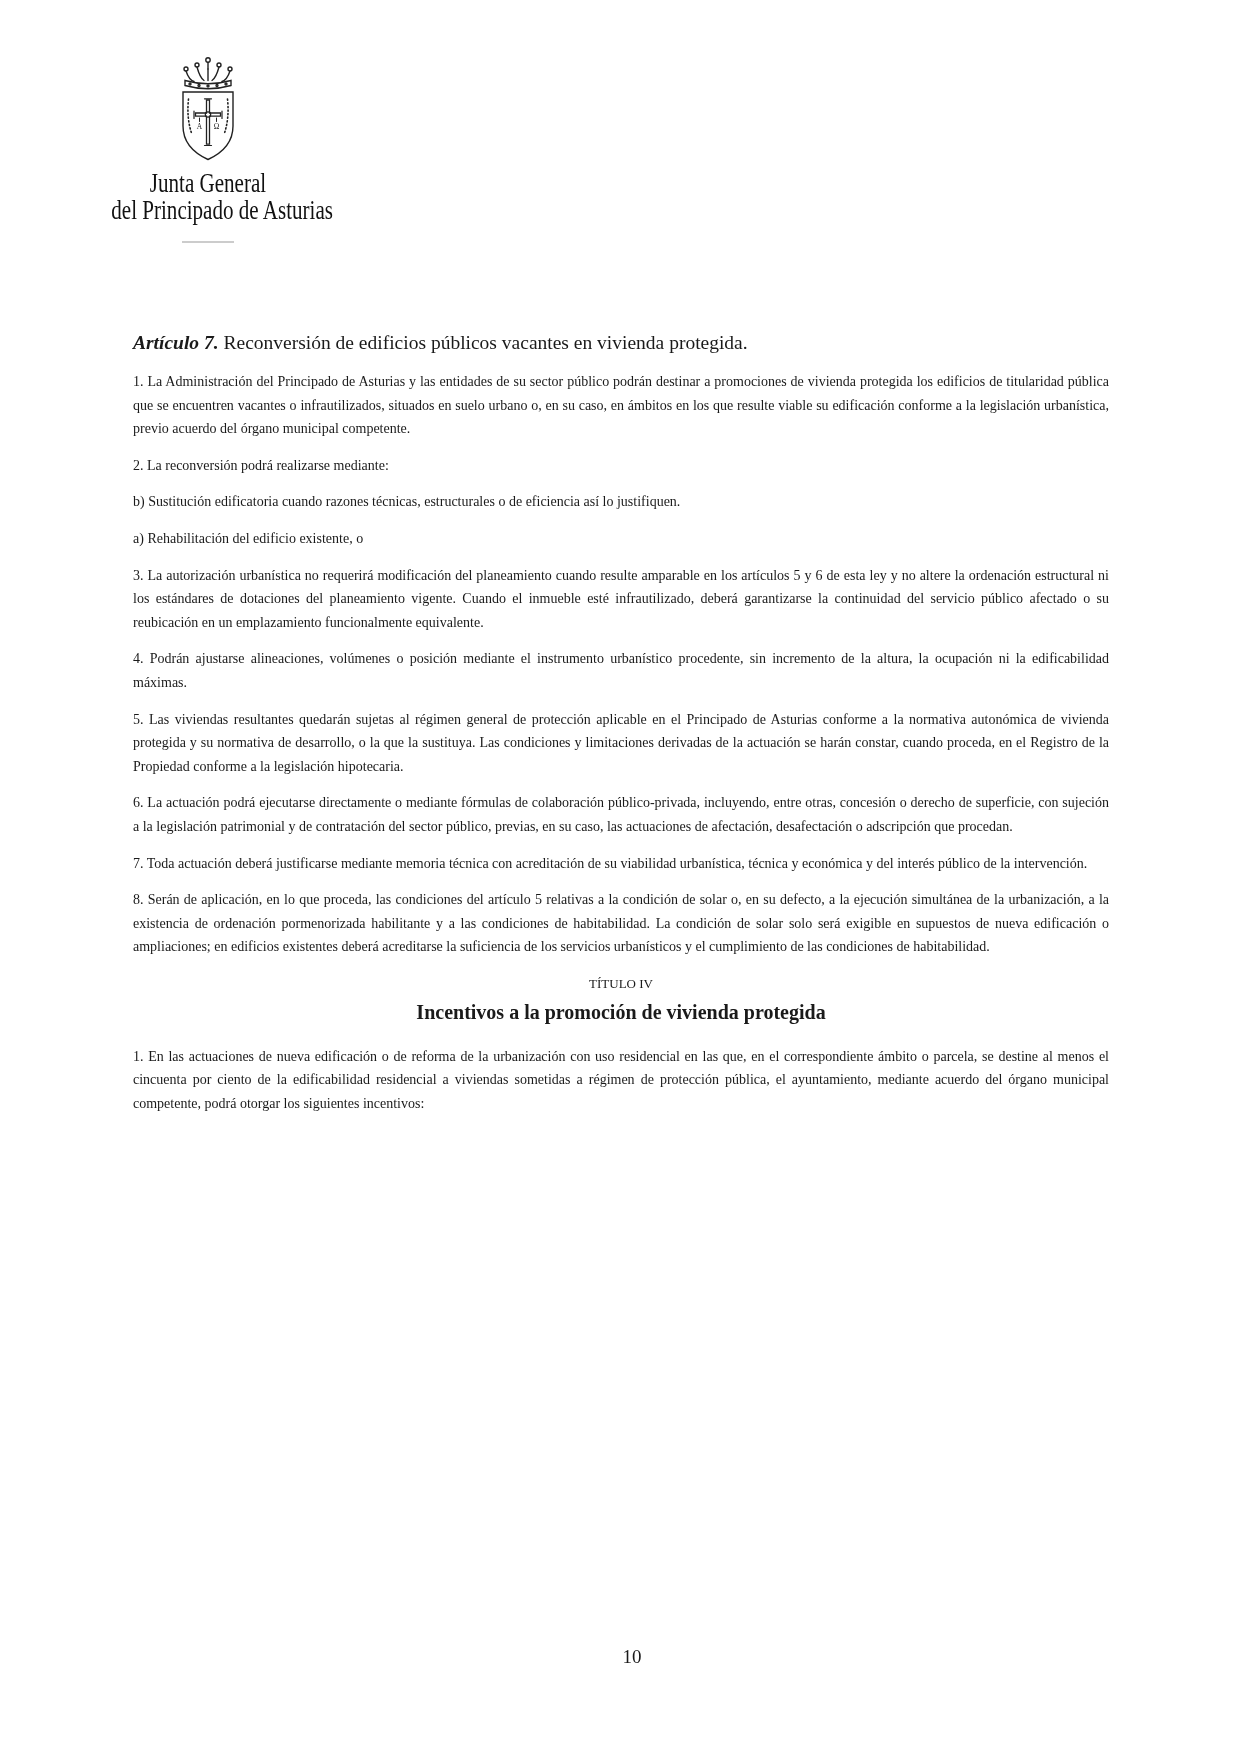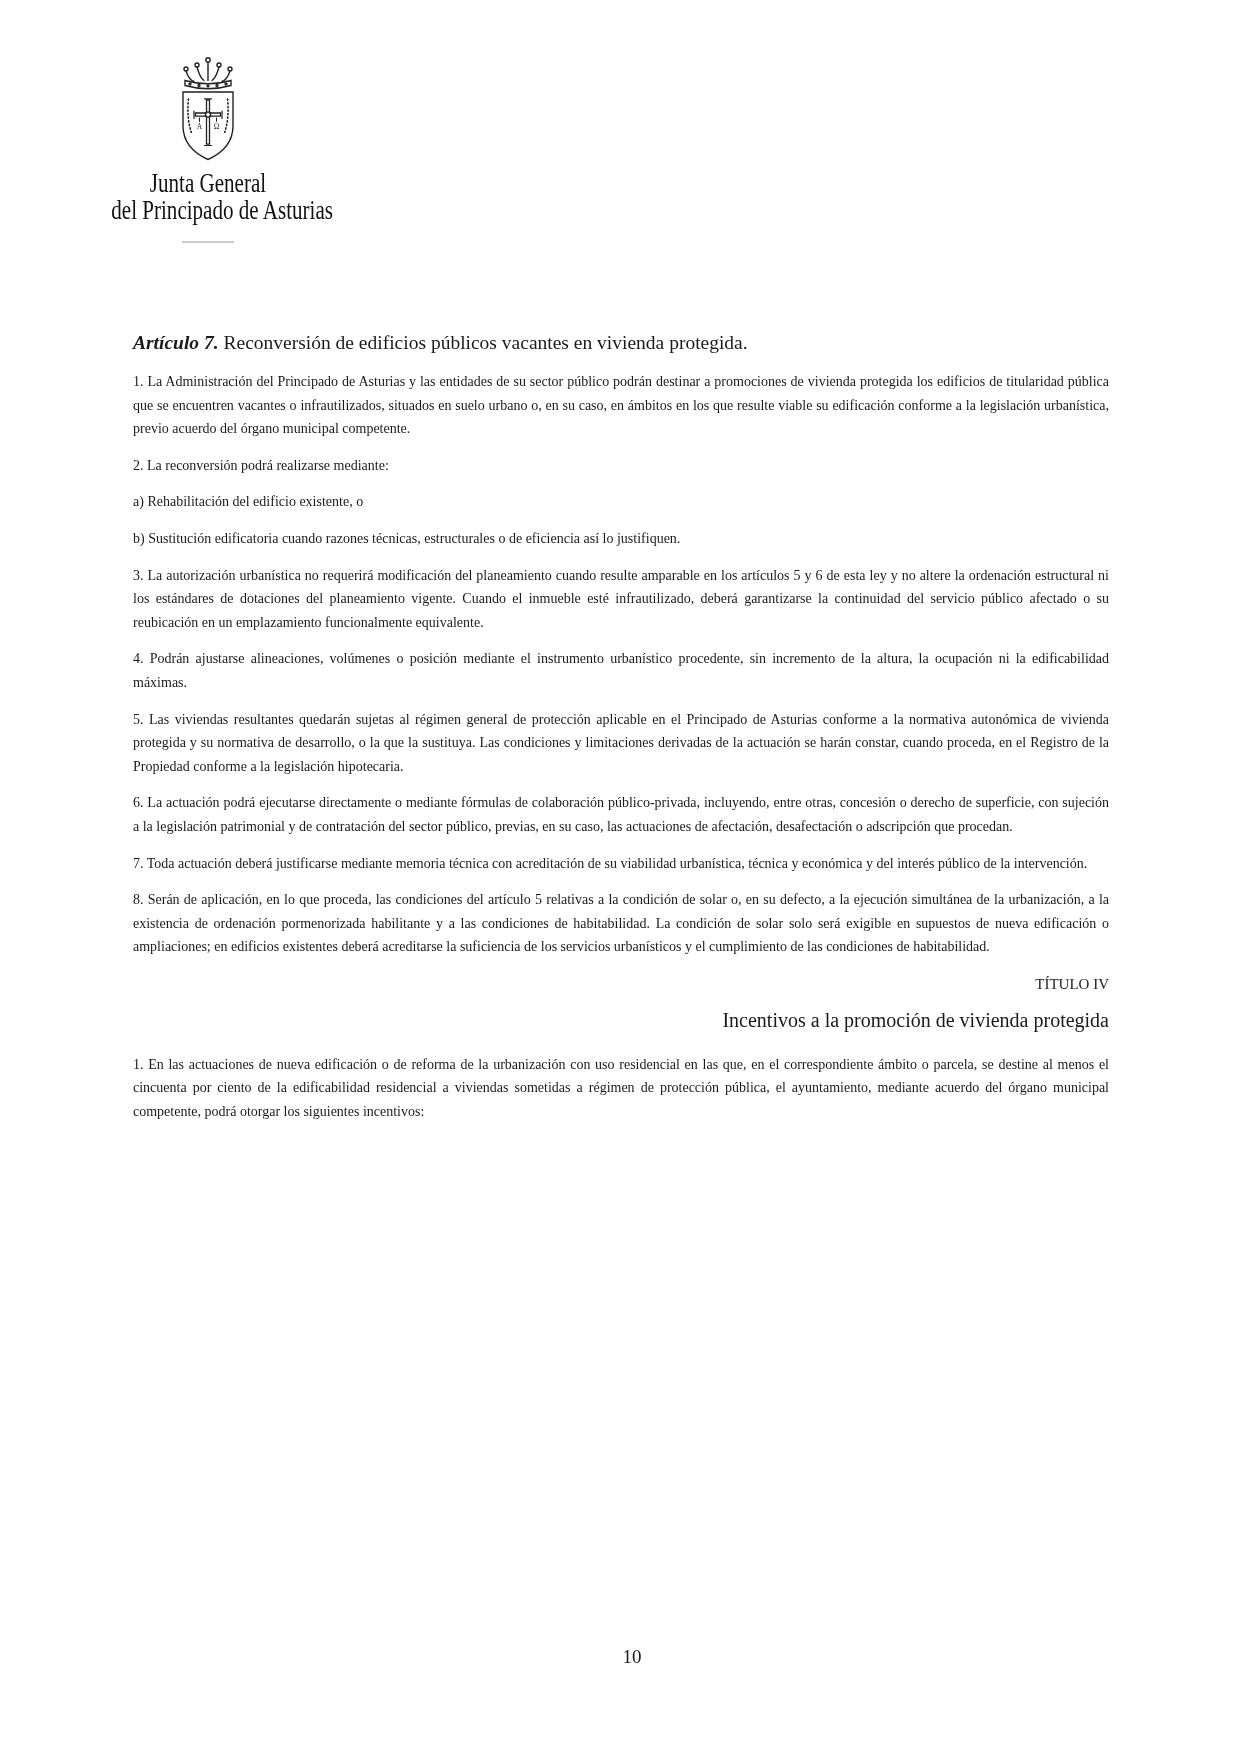--- a/index.html
+++ b/index.html
@@ -135,8 +135,8 @@
   <div>
       <p class="para">1. La Administración del Principado de Asturias y las entidades de su sector público podrán destinar a promociones de vivienda protegida los edificios de titularidad pública que se encuentren vacantes o infrautilizados, situados en suelo urbano o, en su caso, en ámbitos en los que resulte viable su edificación conforme a la legislación urbanística, previo acuerdo del órgano municipal competente.</p>
       <p class="para">2. La reconversión podrá realizarse mediante:</p>
+      <p class="para">b) Sustitución edificatoria cuando razones técnicas, estructurales o de eficiencia así lo justifiquen.</p>
       <p class="para">a) Rehabilitación del edificio existente, o</p>
-      <p class="para">b) Sustitución edificatoria cuando razones técnicas, estructurales o de eficiencia así lo justifiquen.</p>
       <p class="para">3. La autorización urbanística no requerirá modificación del planeamiento cuando resulte amparable en los artículos 5 y 6 de esta ley y no altere la ordenación estructural ni los estándares de dotaciones del planeamiento vigente. Cuando el inmueble esté infrautilizado, deberá garantizarse la continuidad del servicio público afectado o su reubicación en un emplazamiento funcionalmente equivalente.</p>
       <p class="para">4. Podrán ajustarse alineaciones, volúmenes o posición mediante el instrumento urbanístico procedente, sin incremento de la altura, la ocupación ni la edificabilidad máximas.</p>
       <p class="para">5. Las viviendas resultantes quedarán sujetas al régimen general de protección aplicable en el Principado de Asturias conforme a la normativa autonómica de vivienda protegida y su normativa de desarrollo, o la que la sustituya. Las condiciones y limitaciones derivadas de la actuación se harán constar, cuando proceda, en el Registro de la Propiedad conforme a la legislación hipotecaria.</p>

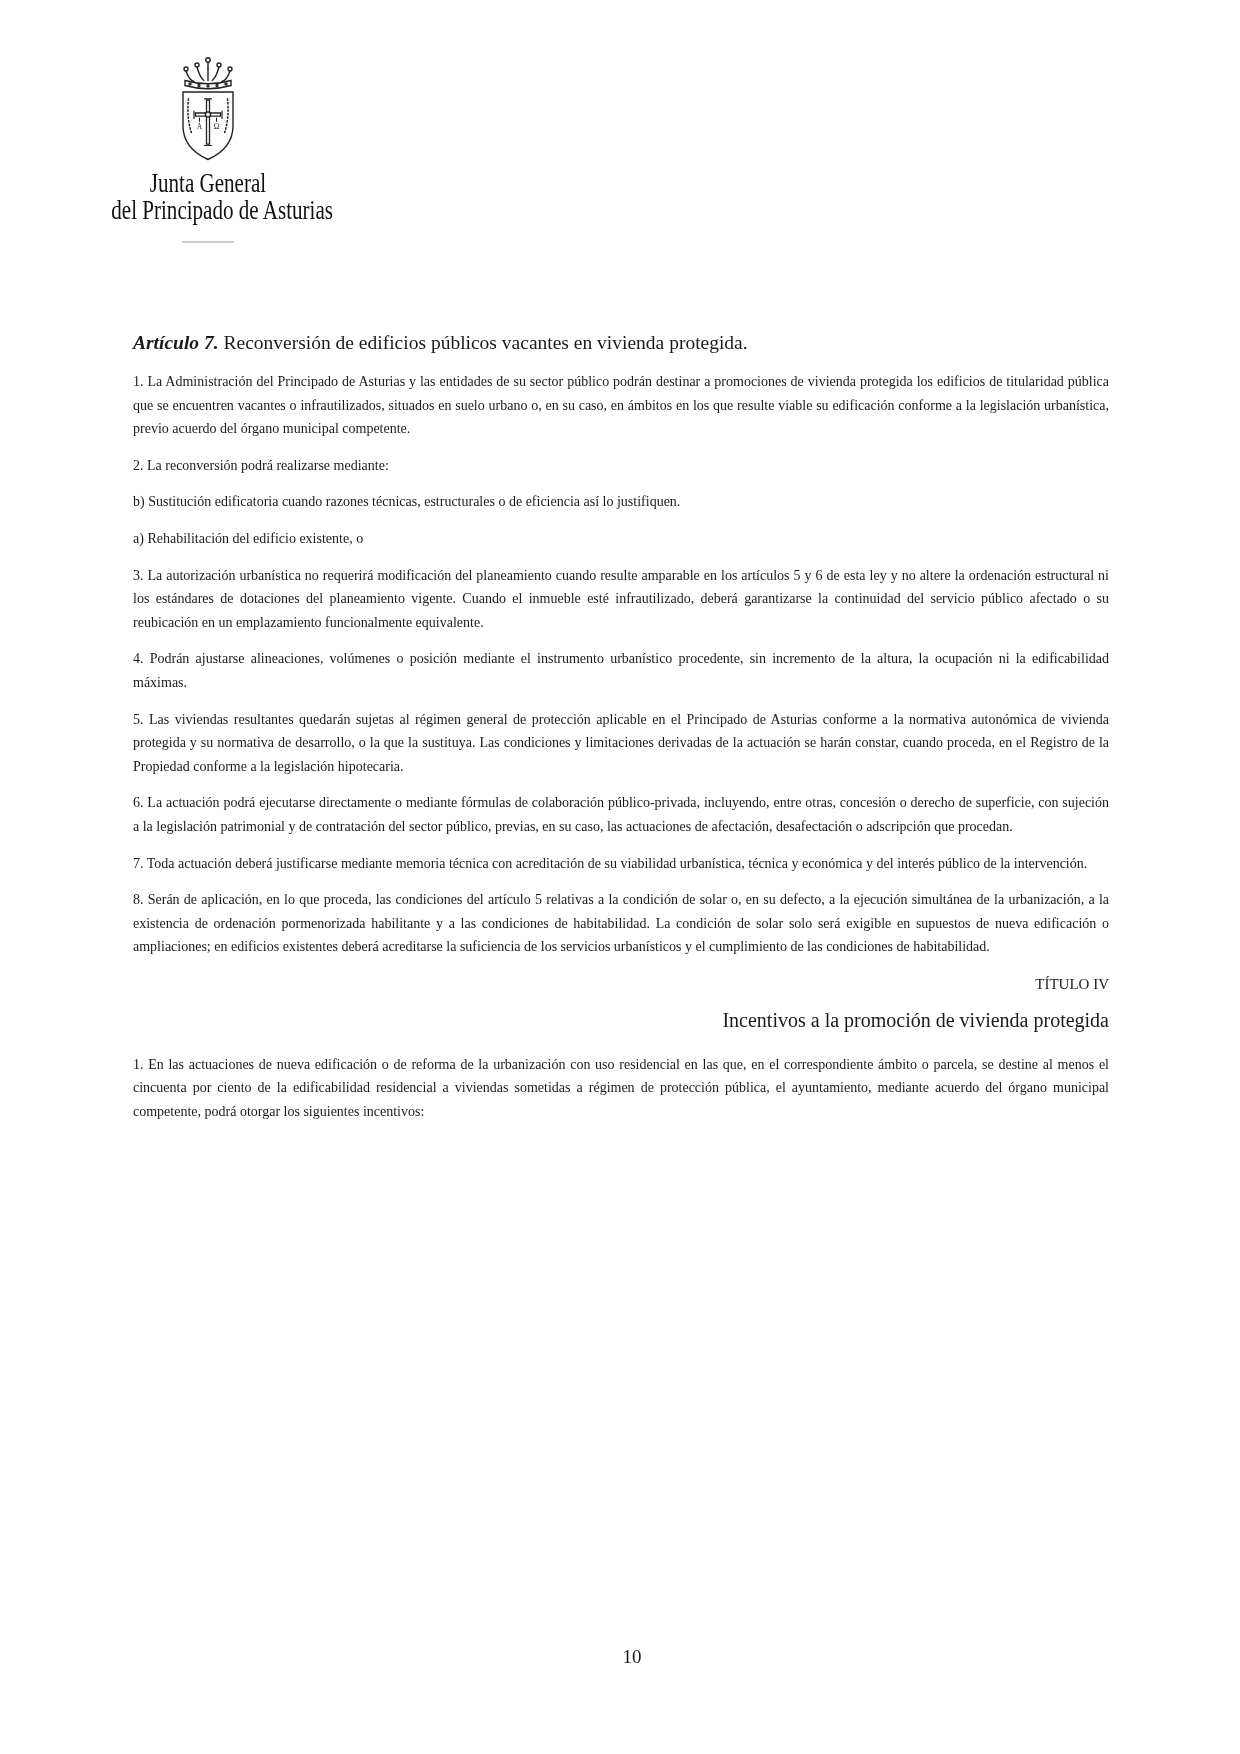--- a/index.html
+++ b/index.html
@@ -54,9 +54,9 @@
     margin: 0 0 13px;
   }
   .titulo-line1 {
-    font-size: 15px;
+    font-size: 13px;
     line-height: 24px;
-    text-align: right;
+    text-align: center;
     margin: 10px 0 2px;
   }
   .titulo-line2 {

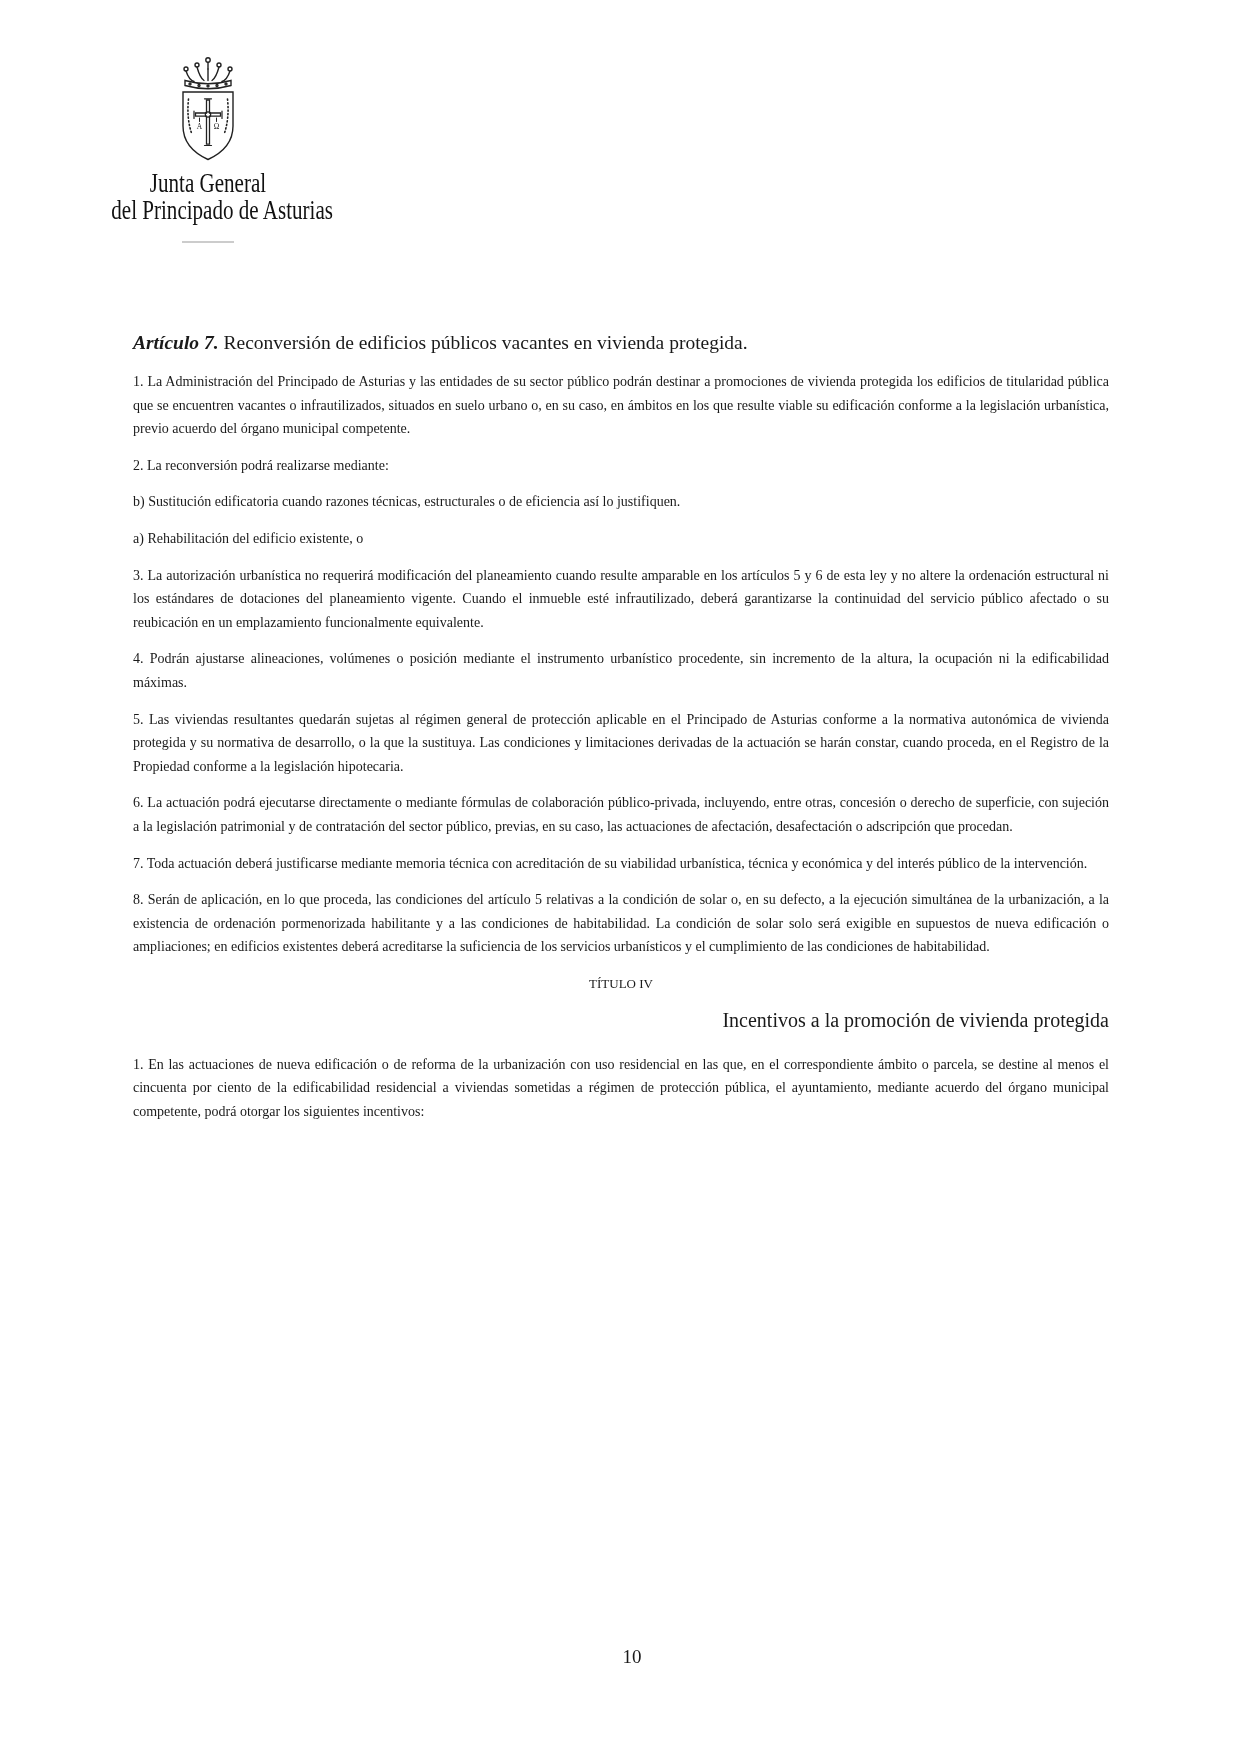--- a/index.html
+++ b/index.html
@@ -62,9 +62,9 @@
   .titulo-line2 {
     font-size: 20px;
     line-height: 25px;
-    font-weight: normal;
-    text-align: right;
-    margin: 12px 0 20px;
+    font-weight: bold;
+    text-align: center;
+    margin: 4px 0 20px;
   }
   .art8-gap { margin-top: 18px; }
 

